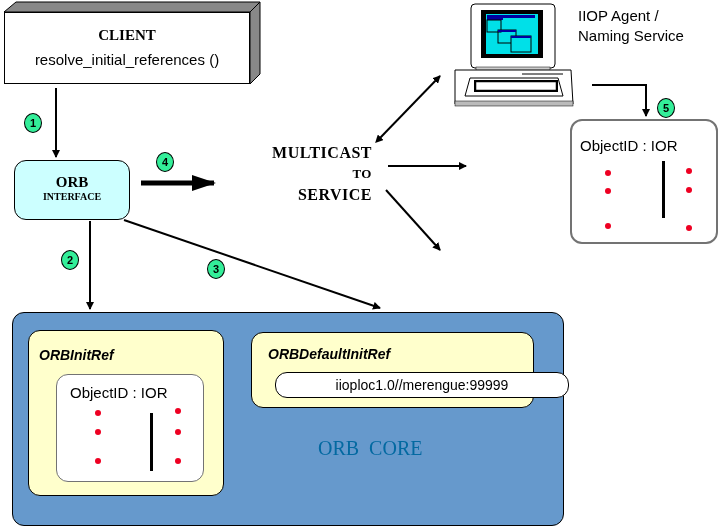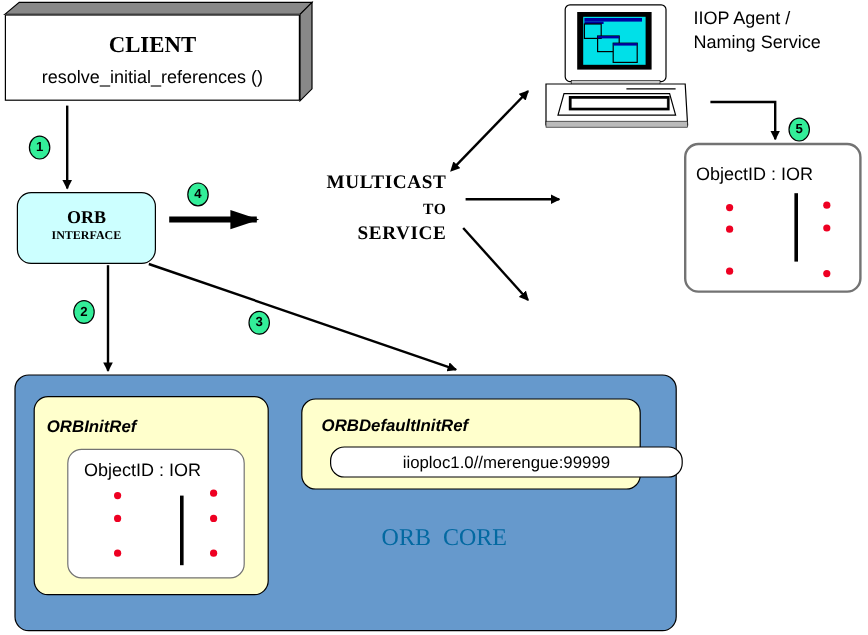--- a/index.html
+++ b/index.html
@@ -11,7 +11,7 @@
   
   .client-box { left:4px; top:12px; width:246px; height:72px; background:#fff;
                 border:1px solid #000; box-sizing:border-box; text-align:center; }
-  .client-title { font-family:"Liberation Serif", serif; font-weight:bold; font-size:19px;
+  .client-title { font-family:"Liberation Serif", serif; font-weight:bold; font-size:15px;
                   margin-top:14px;text-align:center; }
   .client-method { font-size:15px; margin-top:7px;text-align:center; }
 

